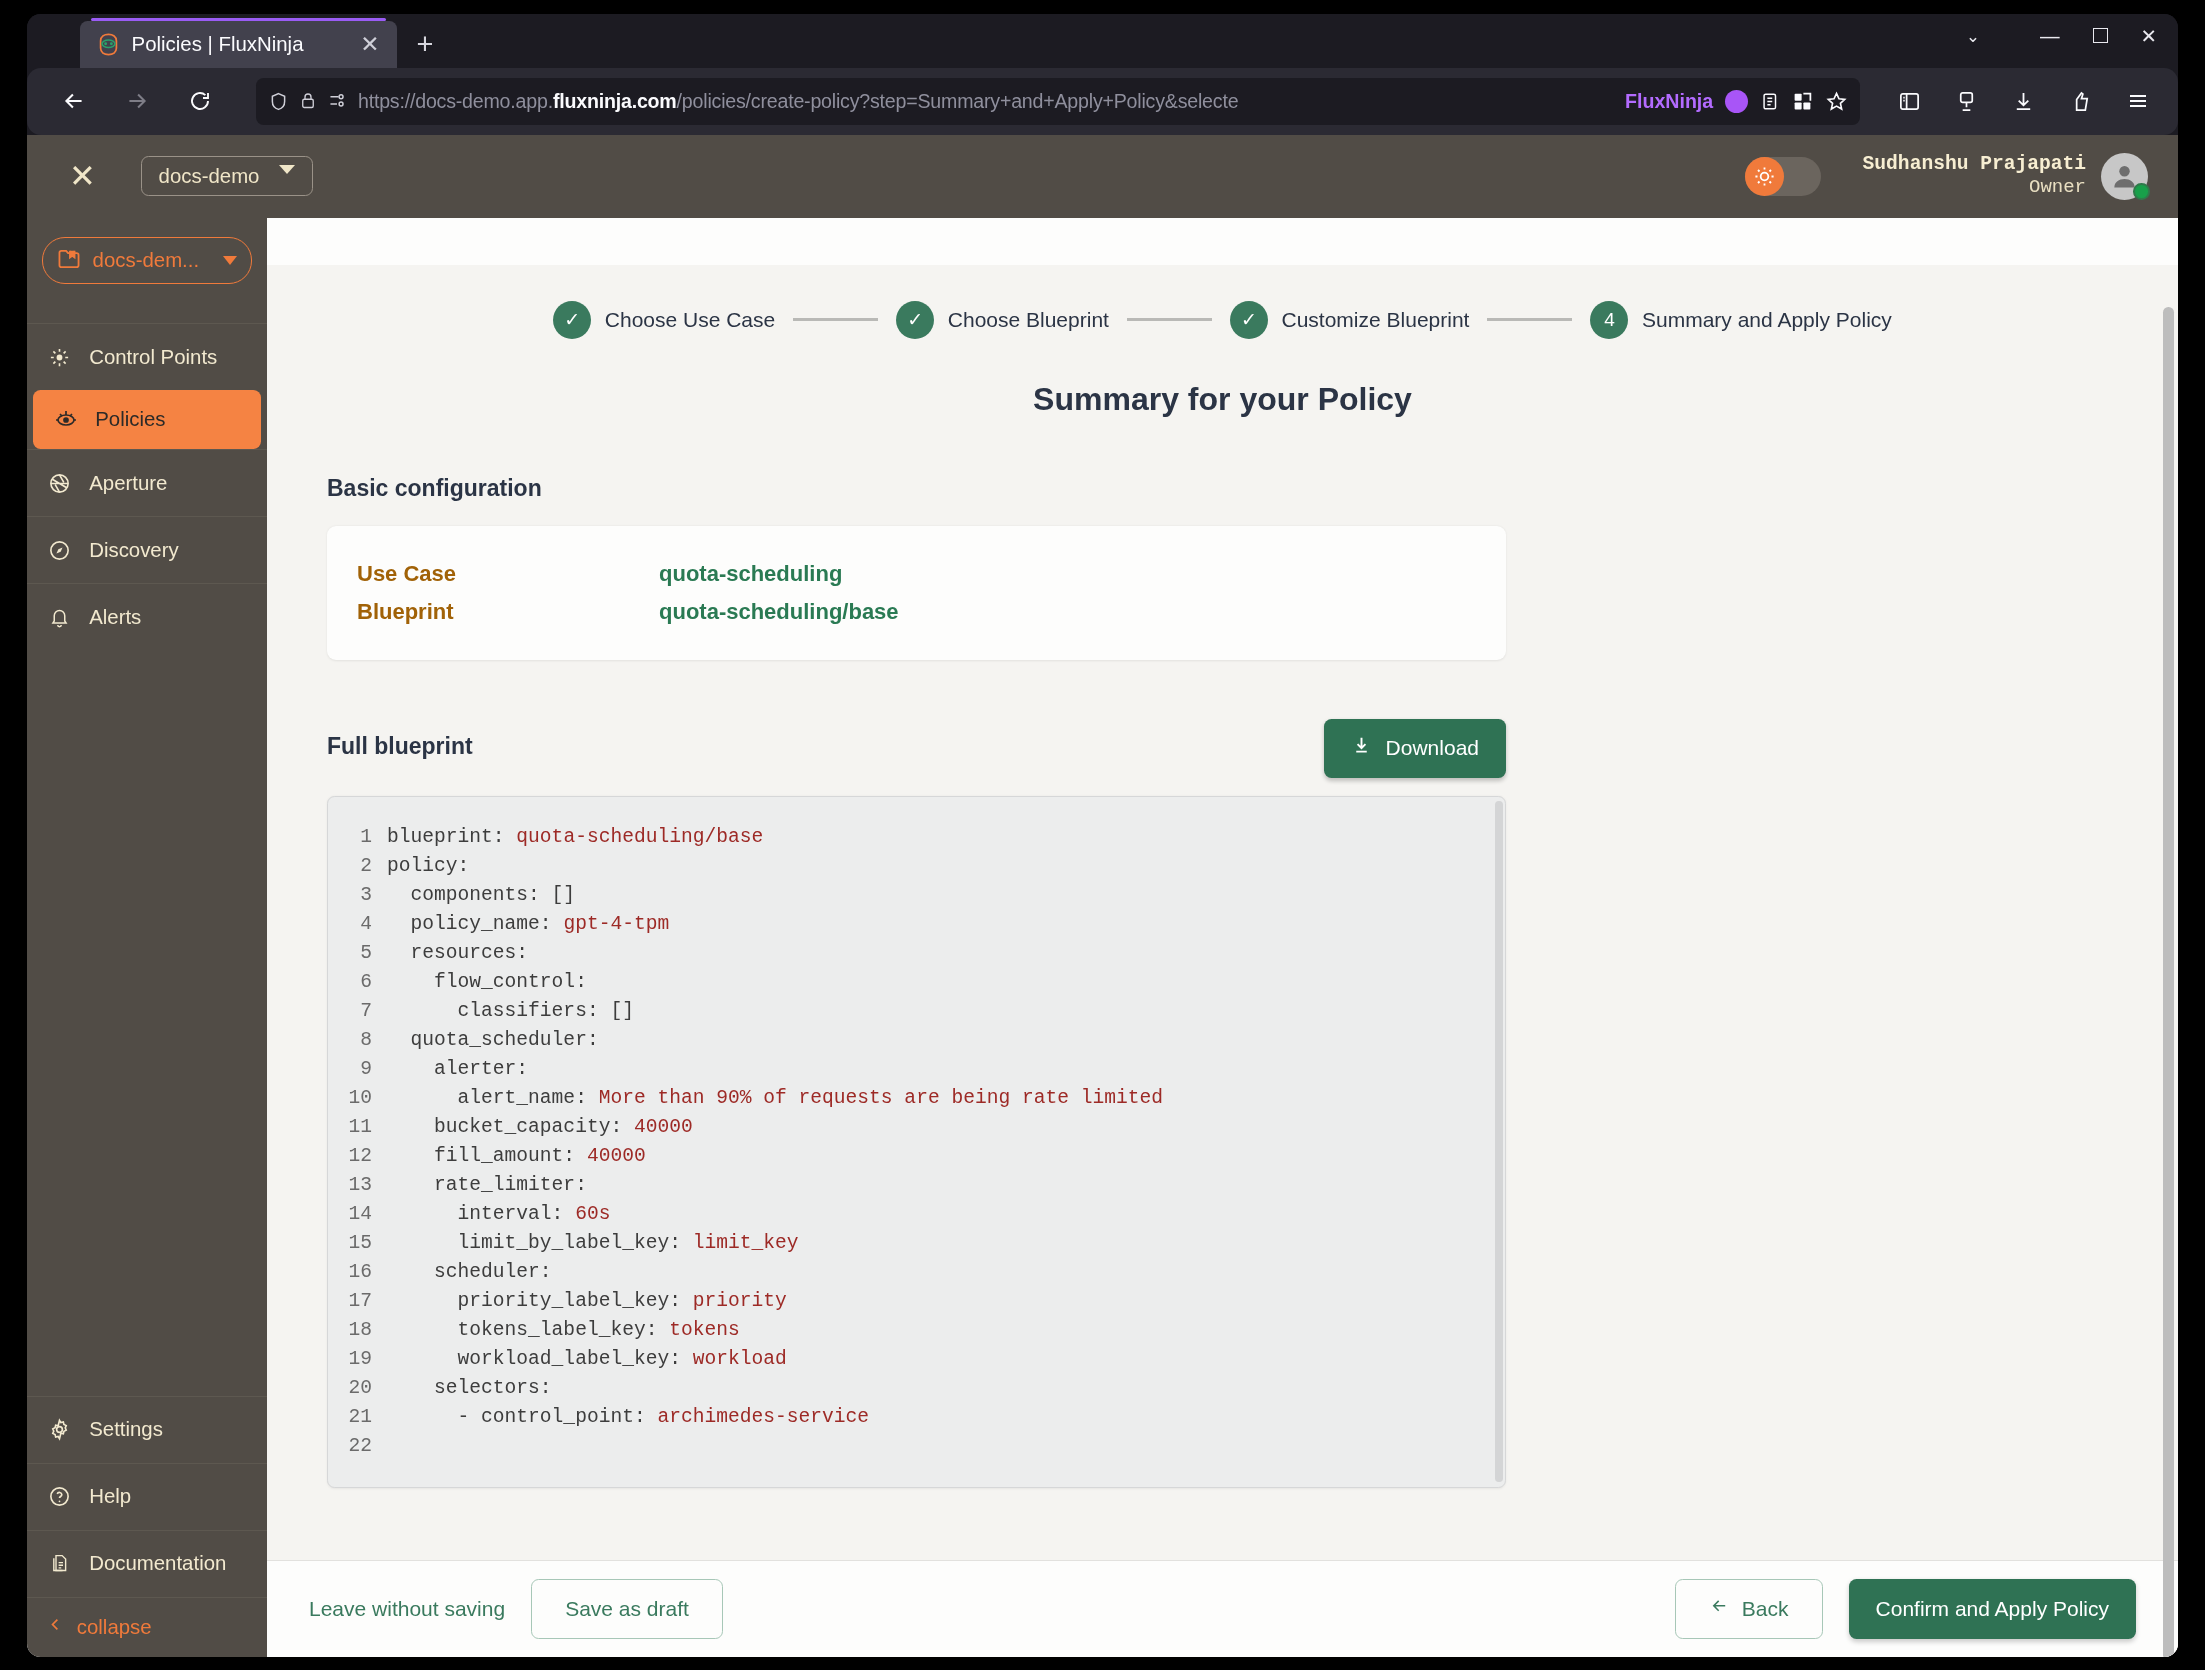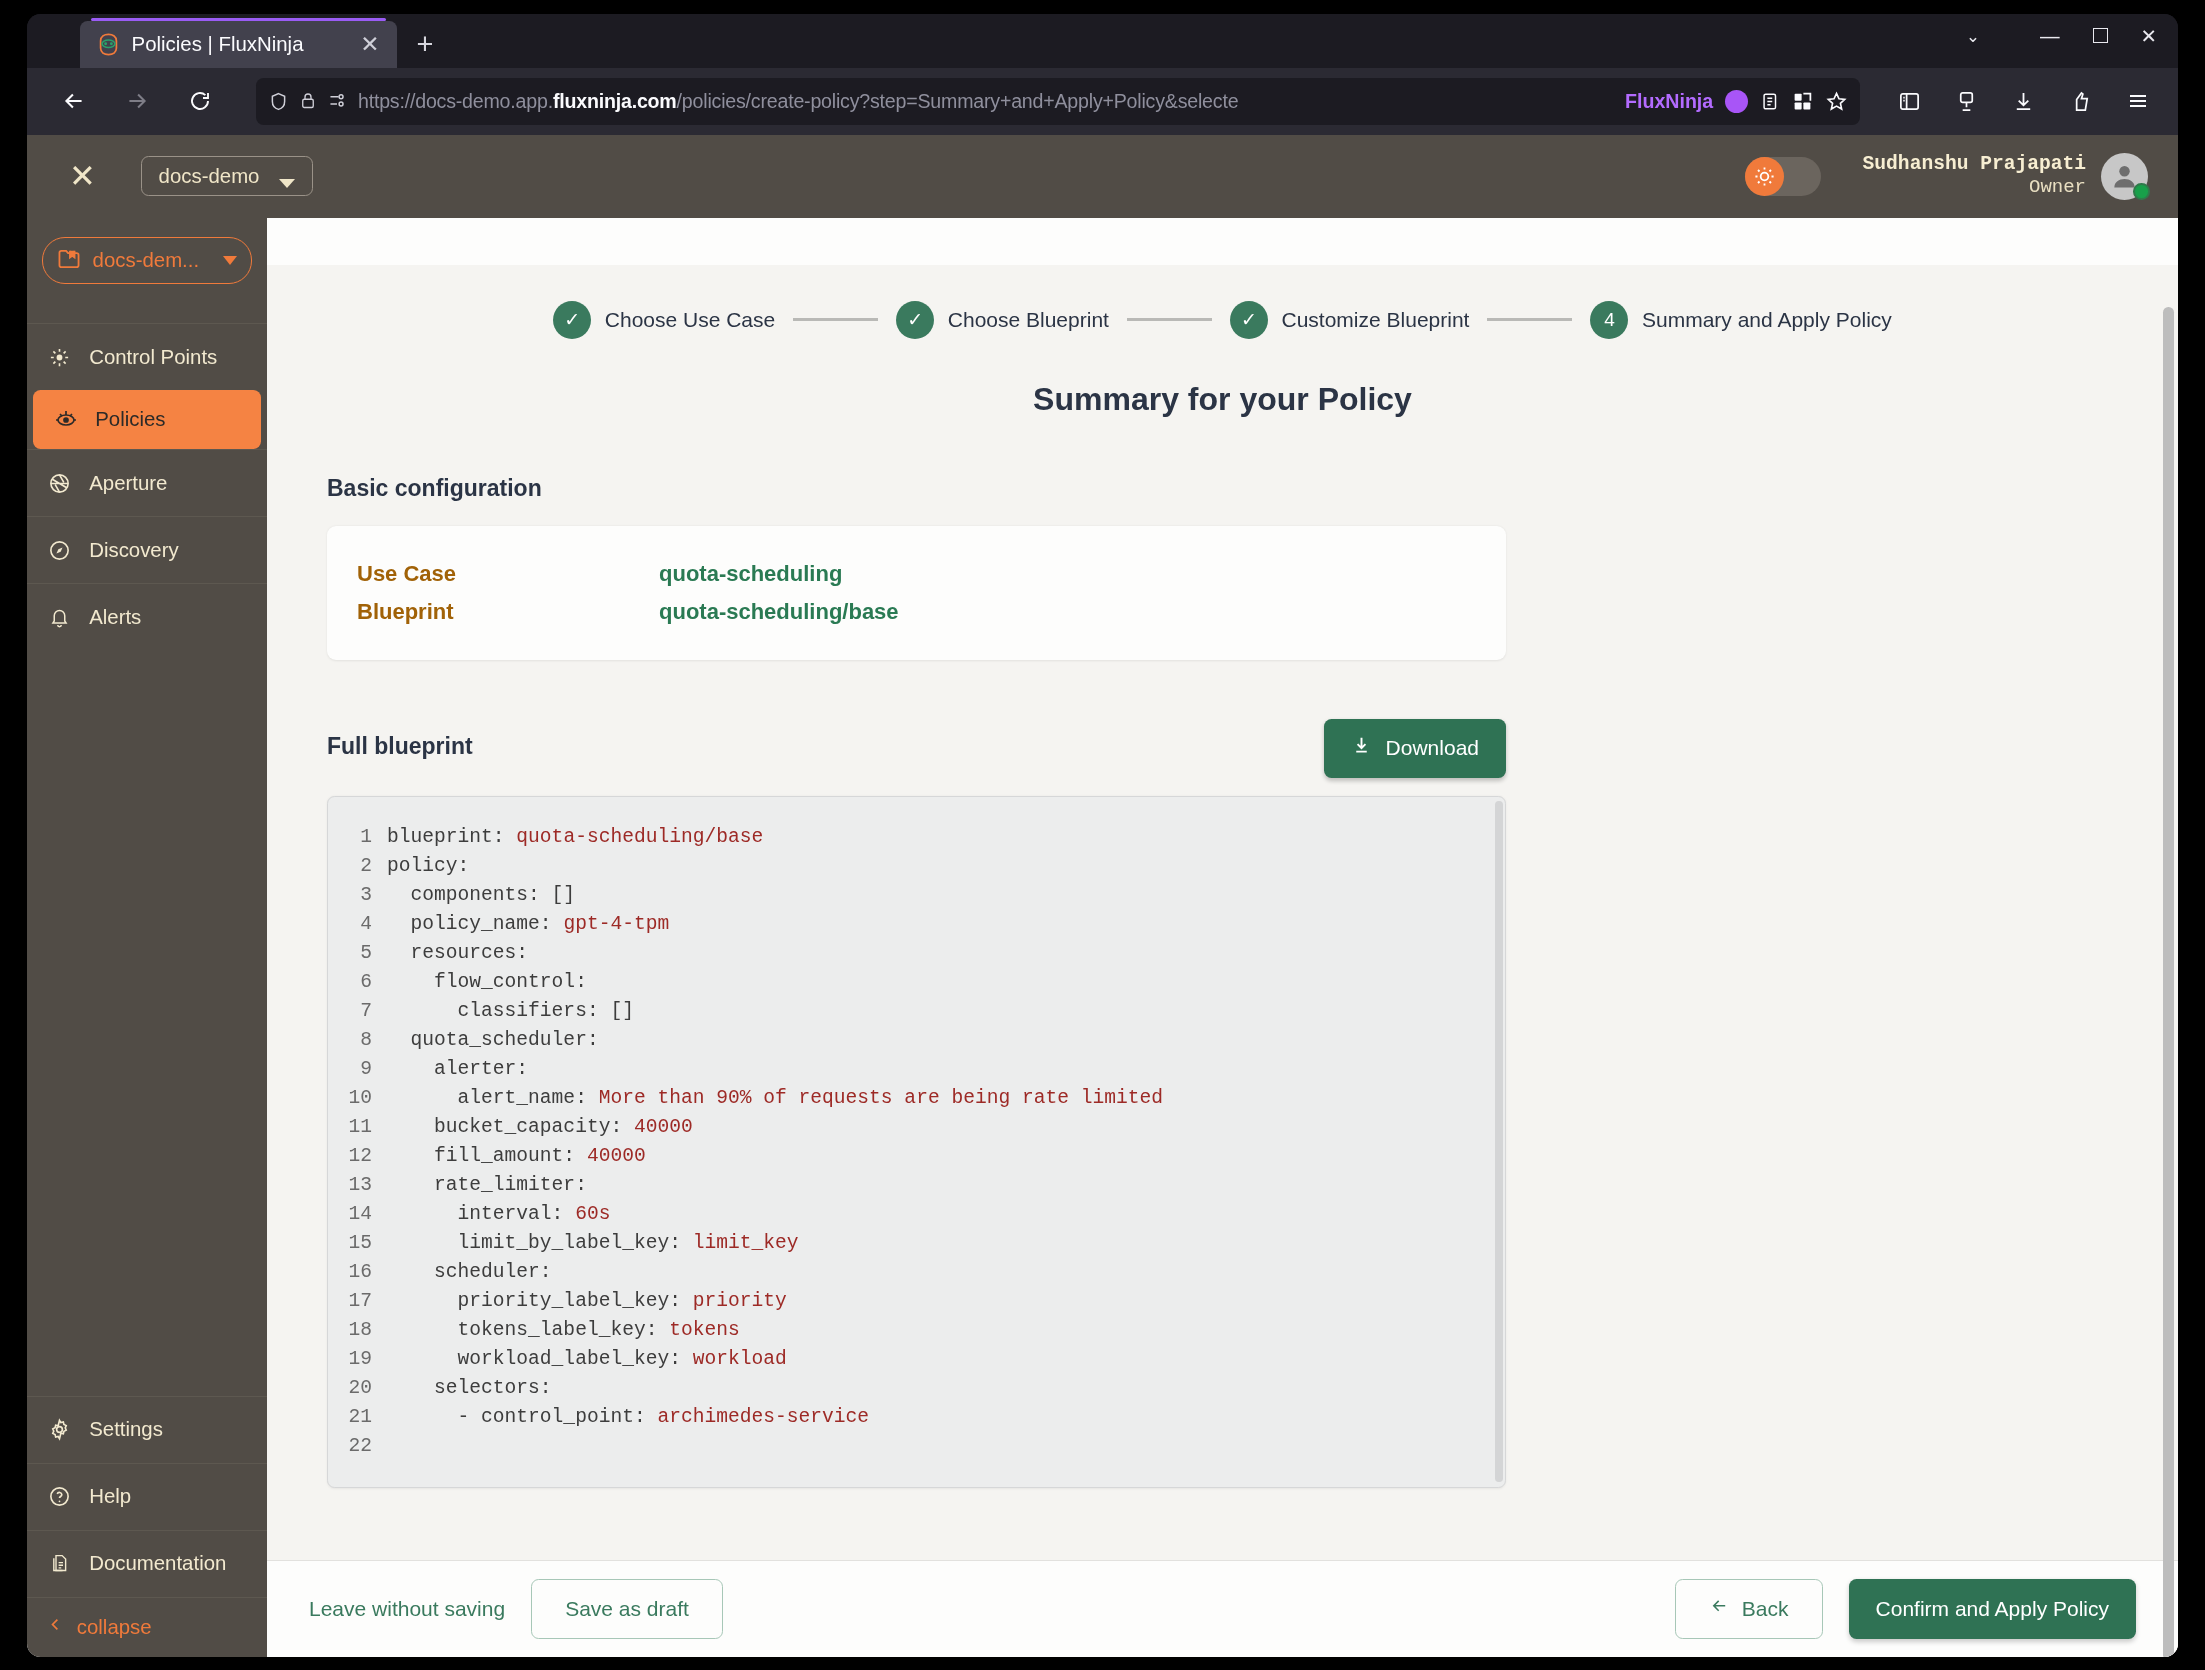--- a/index.html
+++ b/index.html
@@ -100,6 +100,7 @@
     padding: 0 19.6px 0 23px;
     gap: 16px;
     flex: 0 0 67px;
+    border-radius: 14px;
   }
   .navbtn {
     width: 47px; height: 47px;

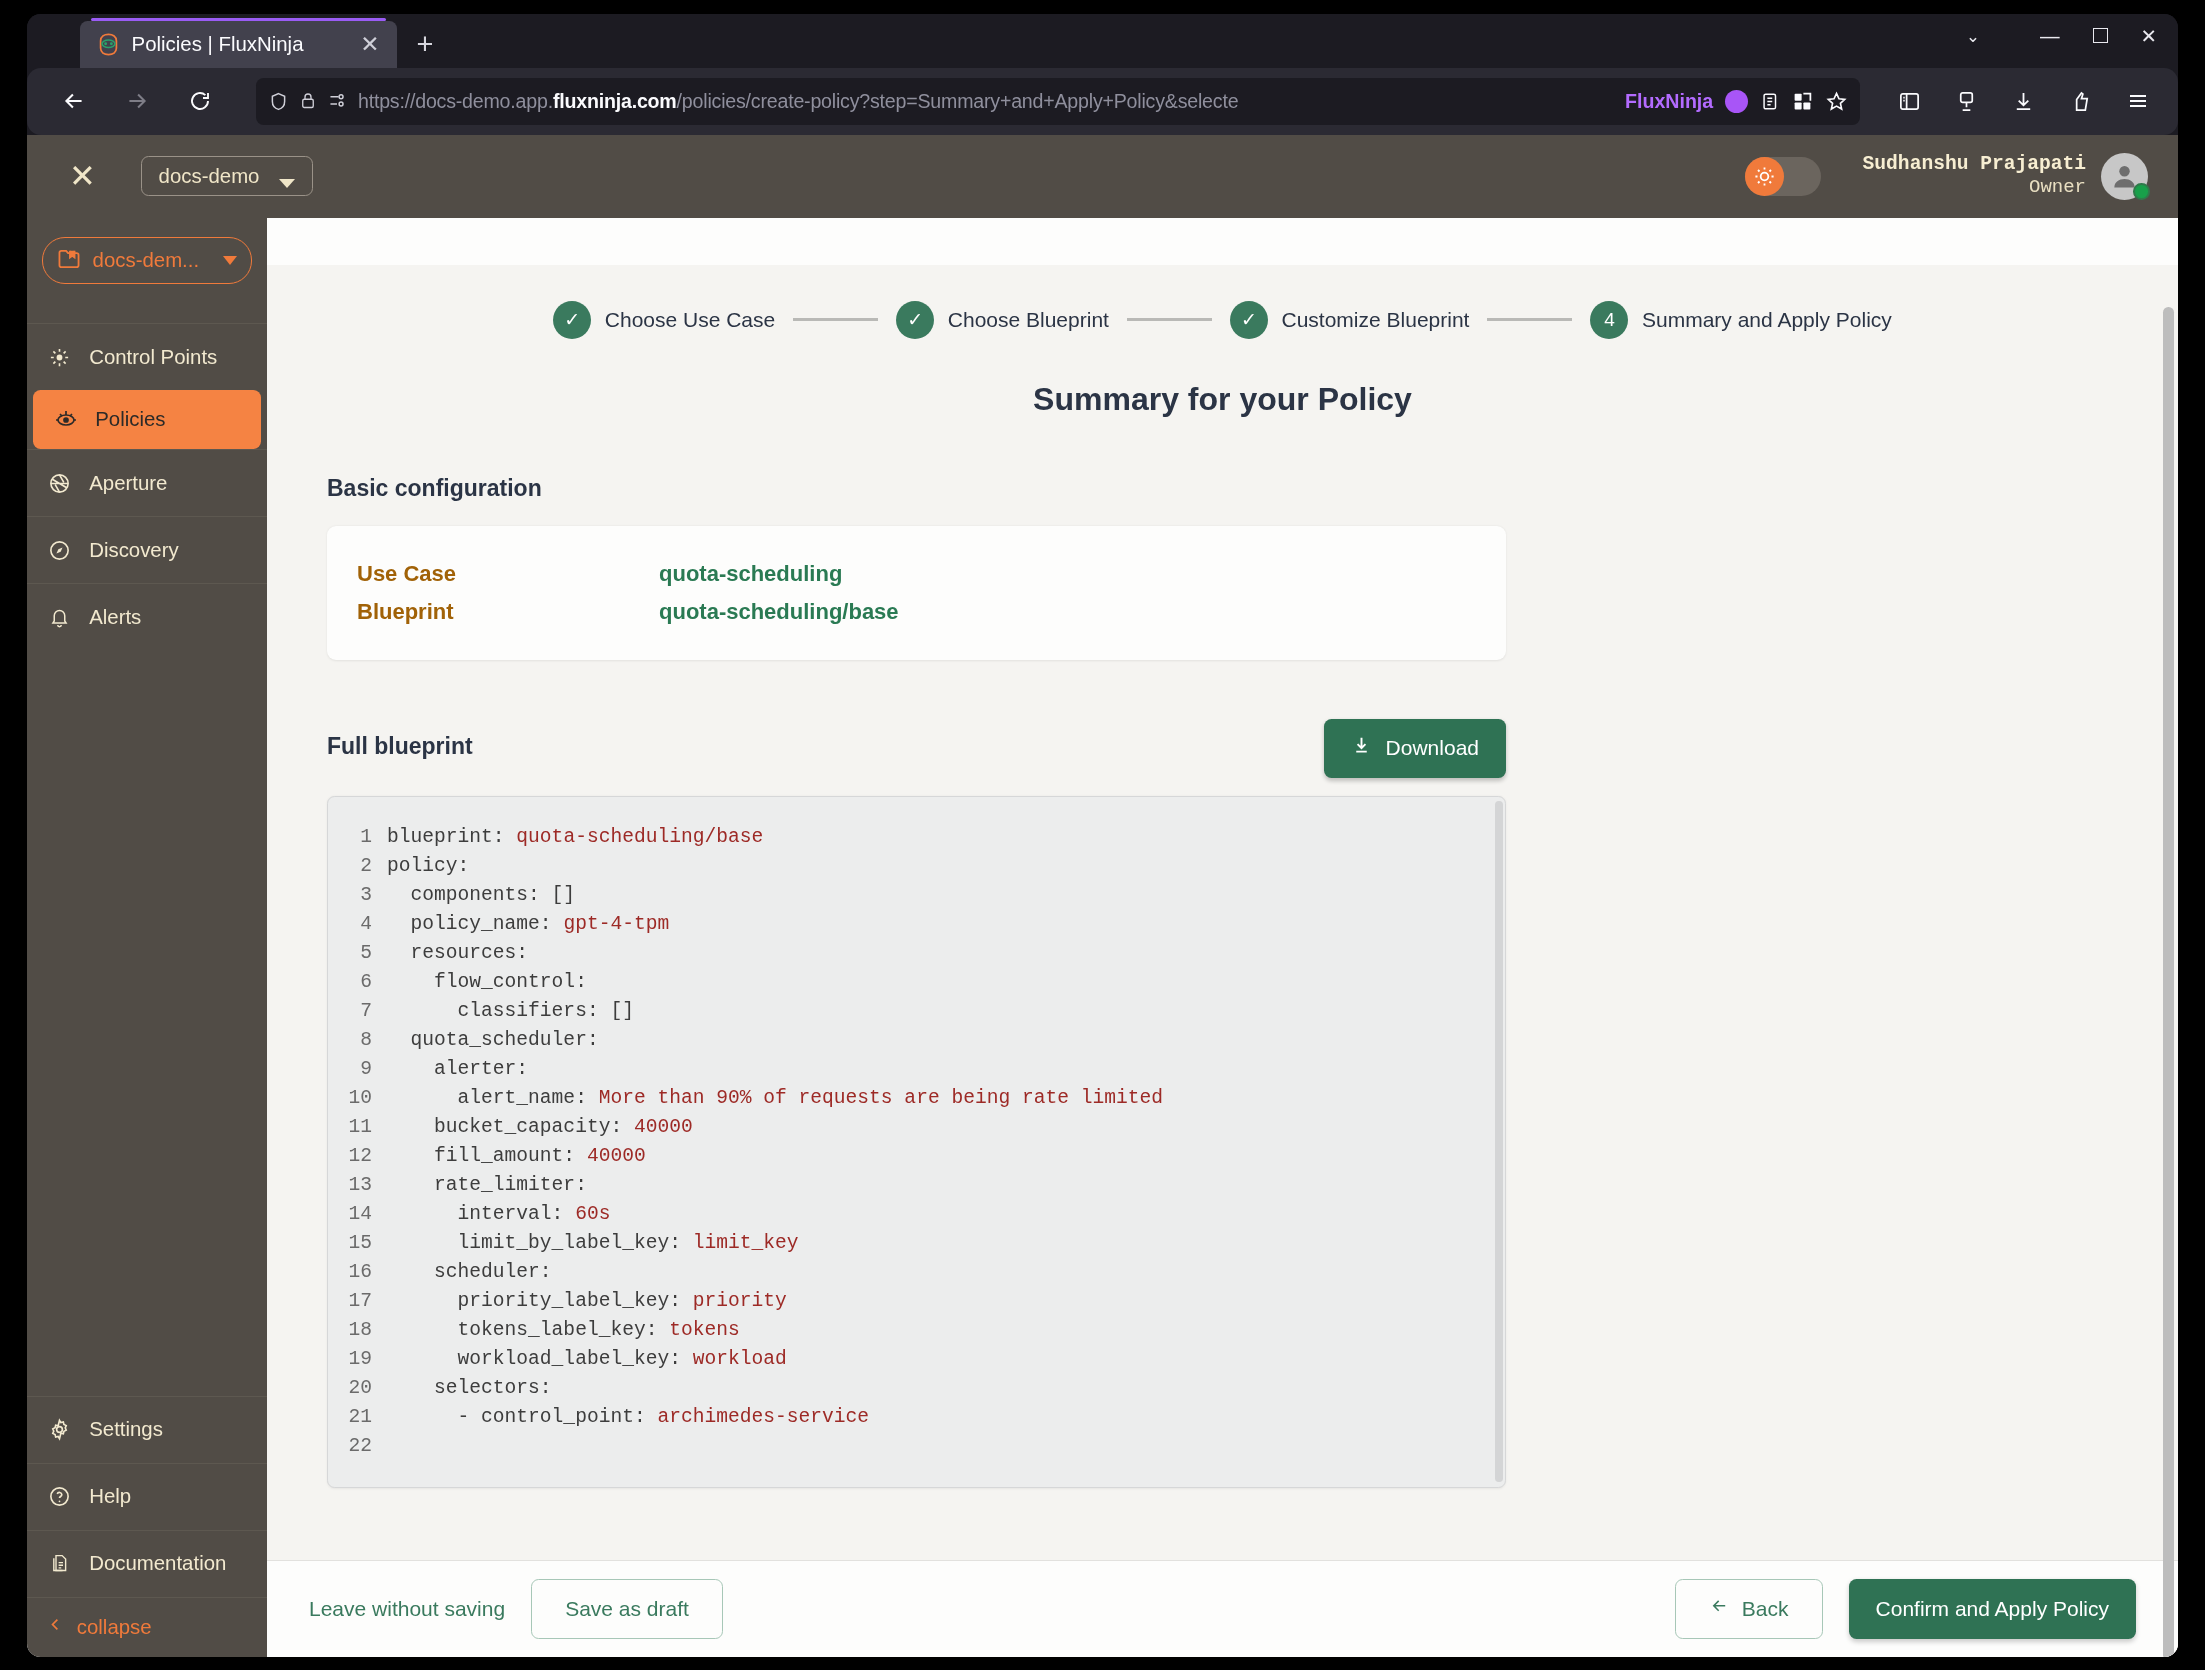--- a/index.html
+++ b/index.html
@@ -176,7 +176,7 @@
     border: 1.1px solid #9a9288;
     border-radius: 7.6px;
     padding: 7.6px 16.6px;
-    display: flex; align-items: flex-end; gap: 20px;
+    display: flex; align-items: flex-start; gap: 20px;
     color: #f0e6c8;
     font-size: 20.4px;
     cursor: pointer;

